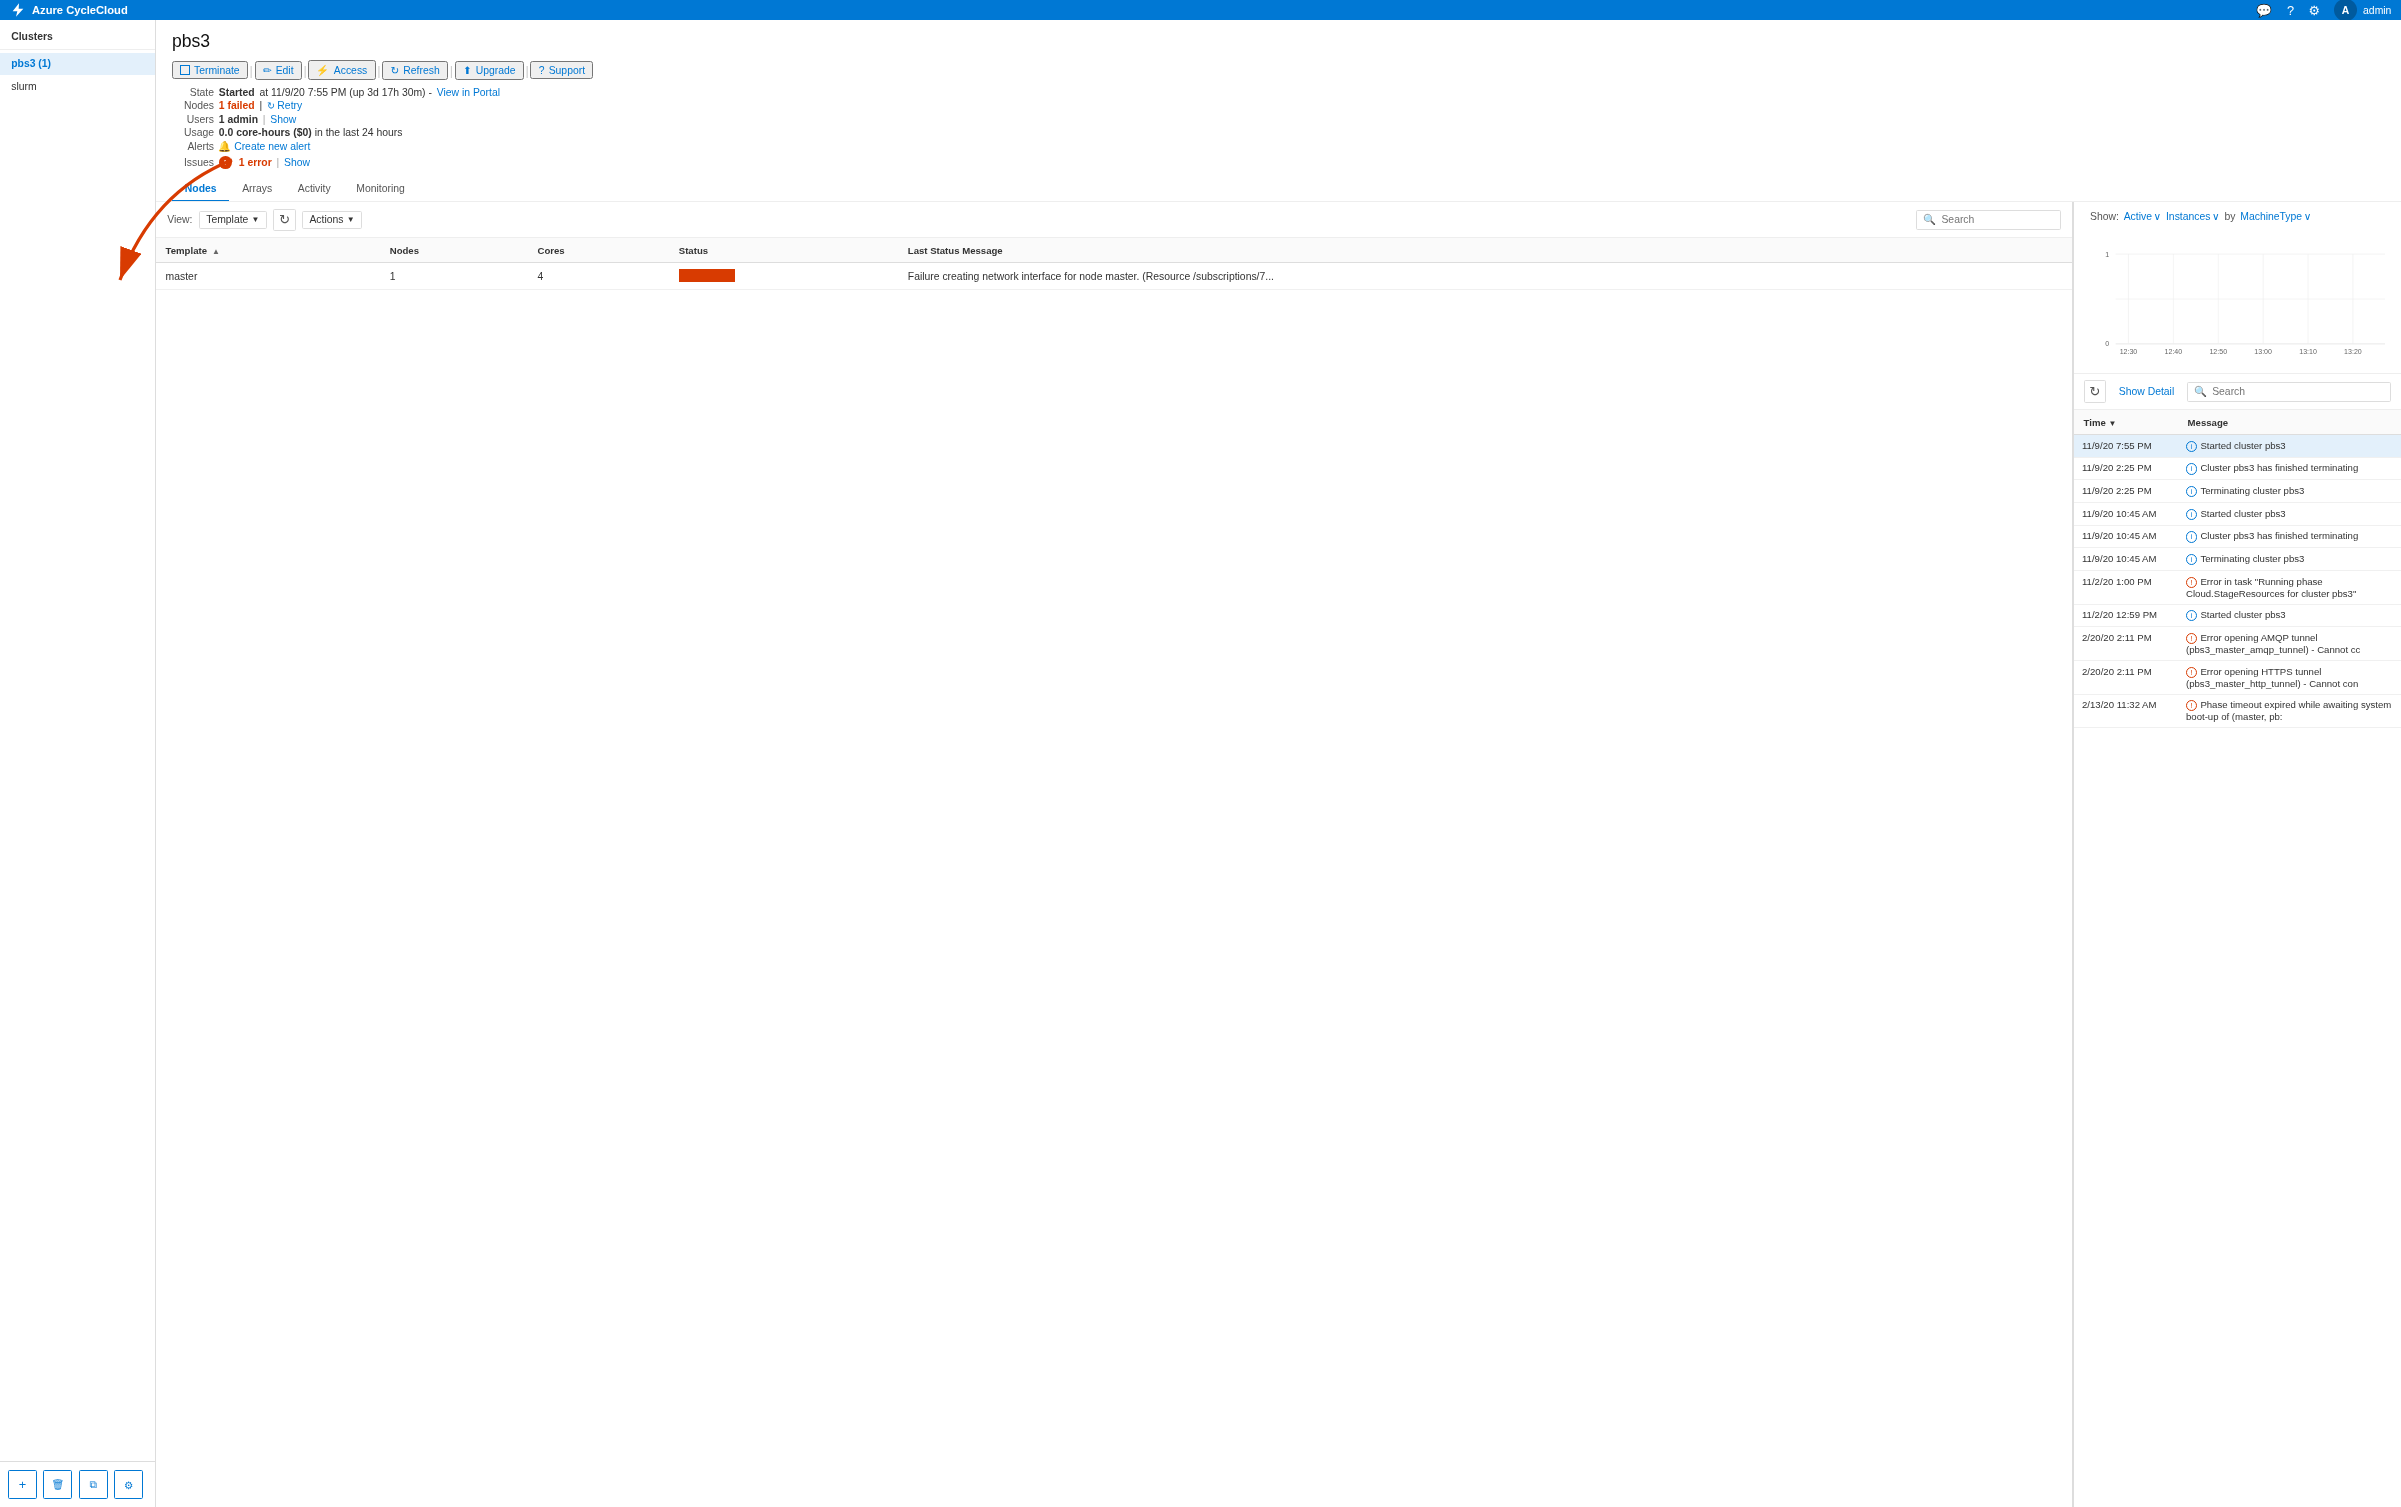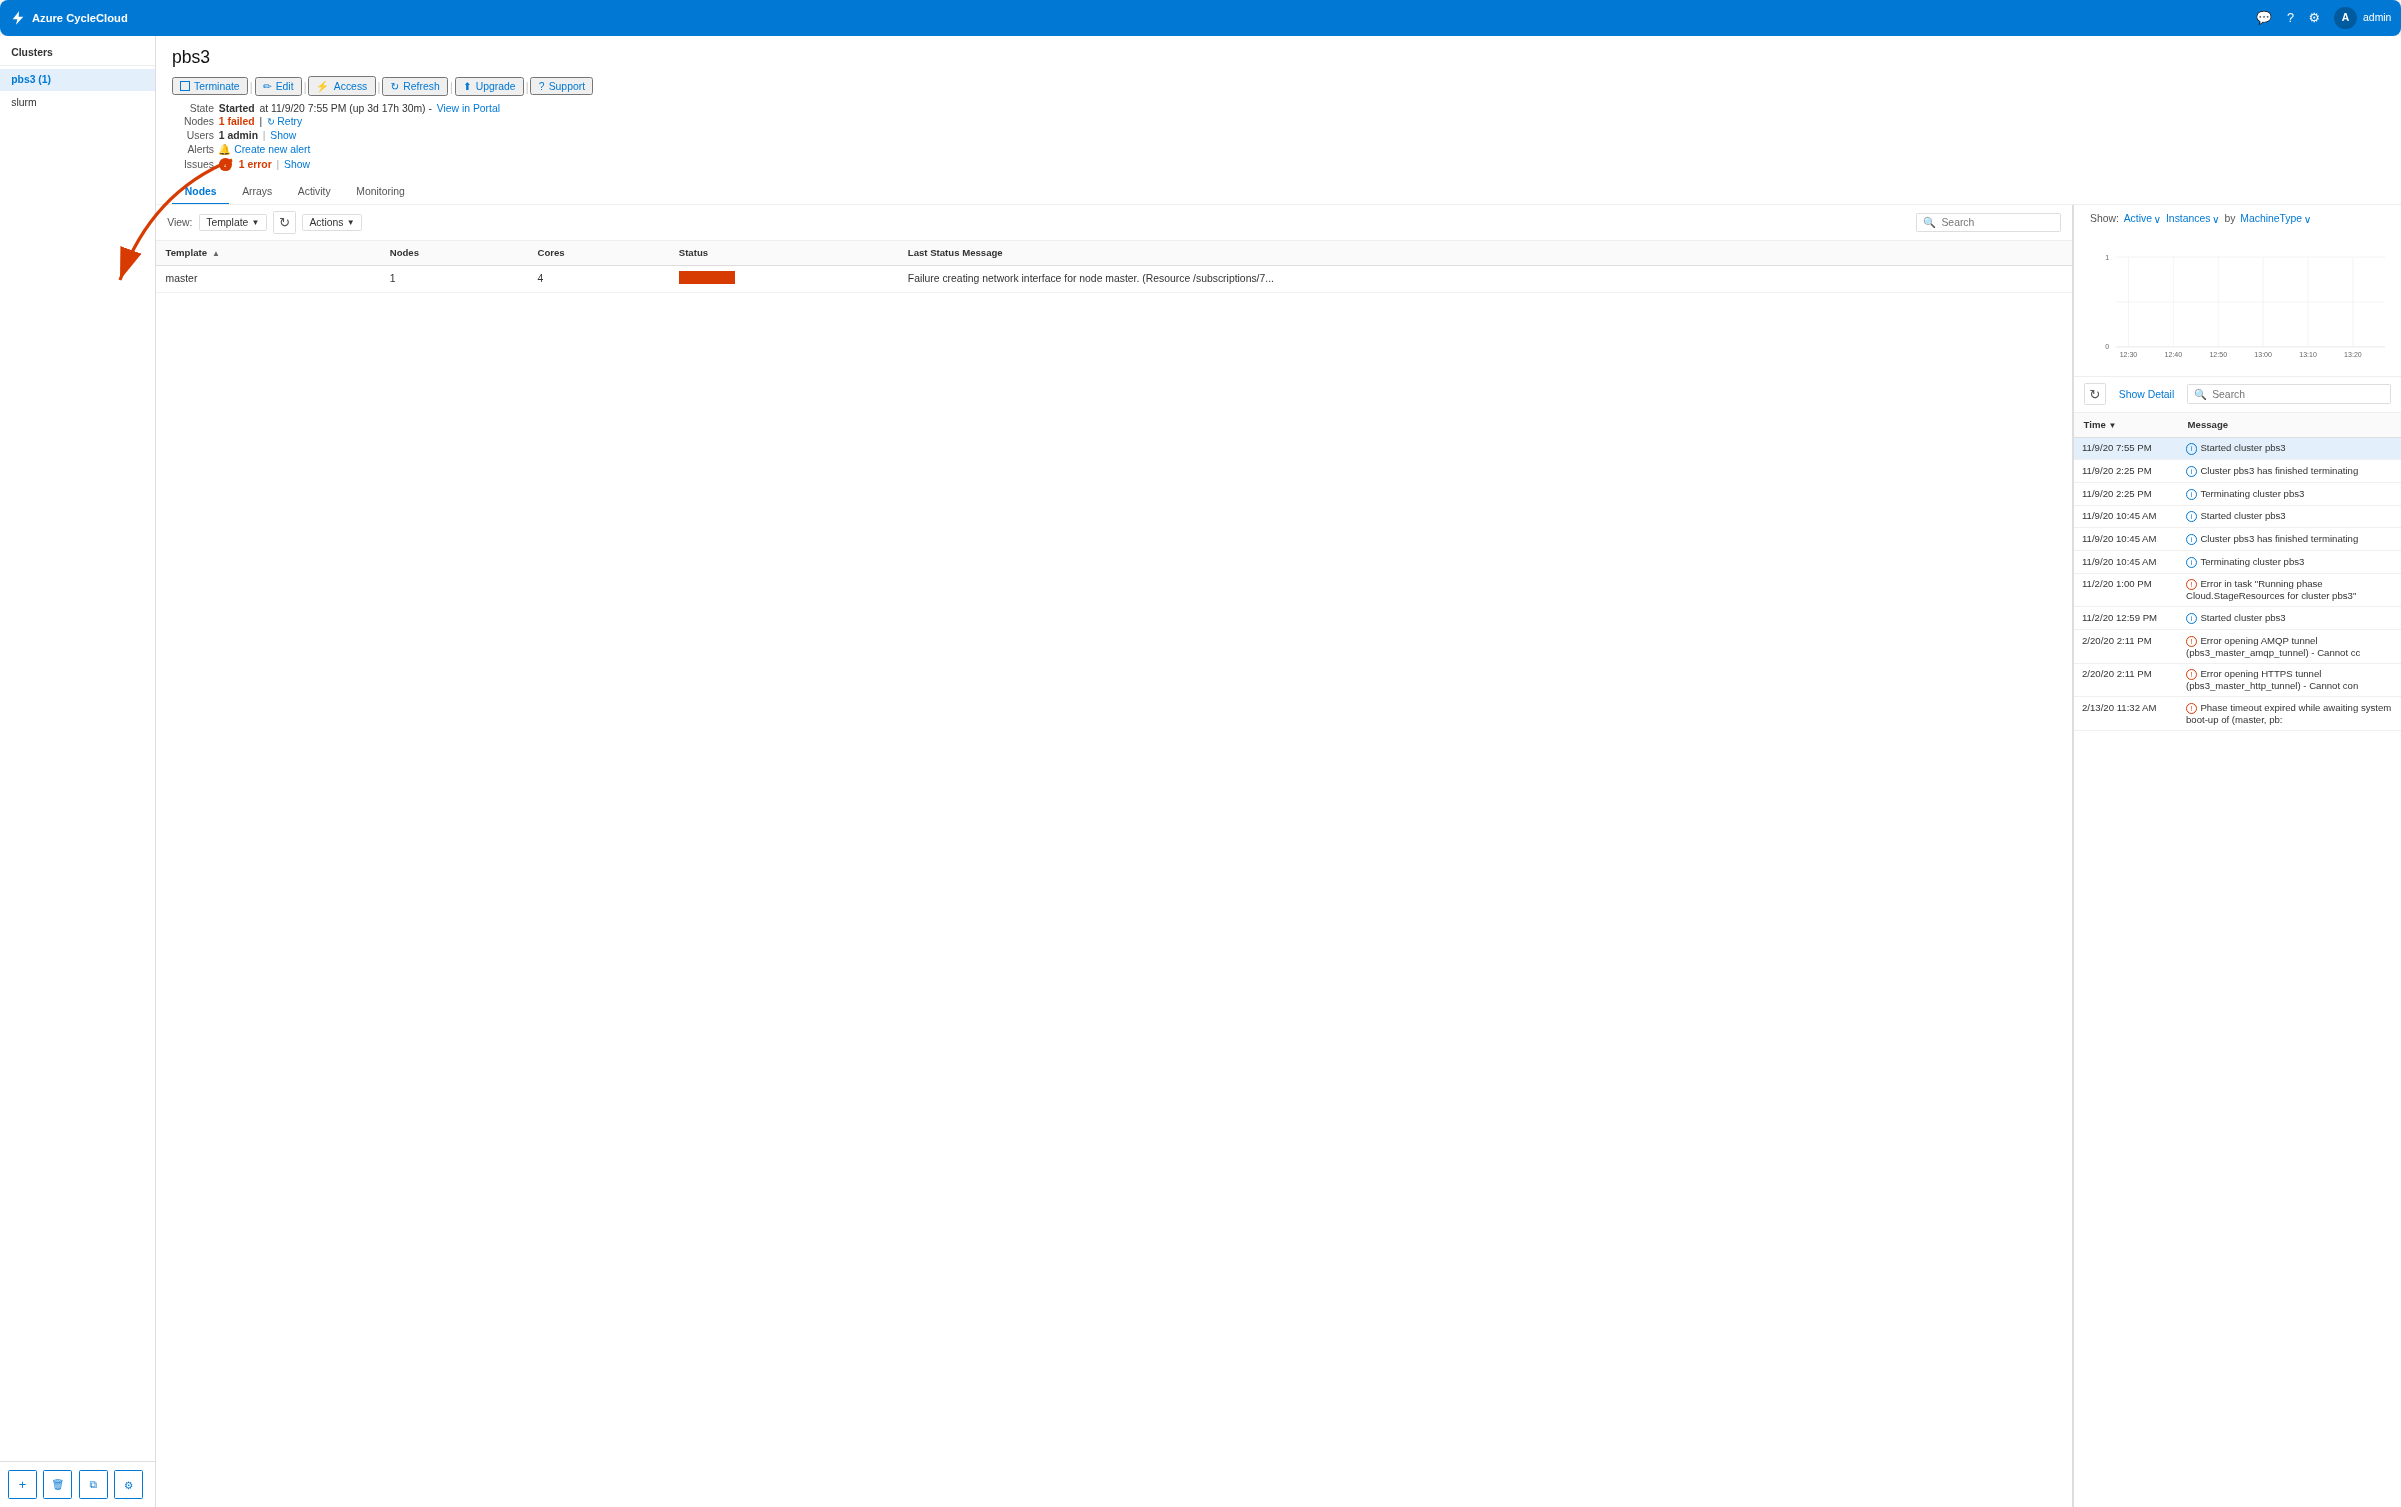--- a/index.html
+++ b/index.html
@@ -6,7 +6,7 @@
     body { font-family: 'Segoe UI', Arial, sans-serif; font-size: 10.4px; background: #f3f3f3; color: #333; height: 100vh; display: flex; flex-direction: column; overflow: hidden; }
 
     
-    .topnav { background: #0078d4; display: flex; align-items: center; height: 36px; padding: 0 9.6px; color: white; flex-shrink: 0; border-radius: 8px; }
+    .topnav { background: #0078d4; display: flex; align-items: center; height: 20px; padding: 0 9.6px; color: white; flex-shrink: 0; }
     .topnav-logo { display: flex; align-items: center; gap: 6.4px; font-size: 11.2px; font-weight: 600; color: white; margin-right: 12.8px; }
     .topnav-logo svg { width: 16px; height: 16px; fill: white; }
     .topnav-spacer { flex: 1; }

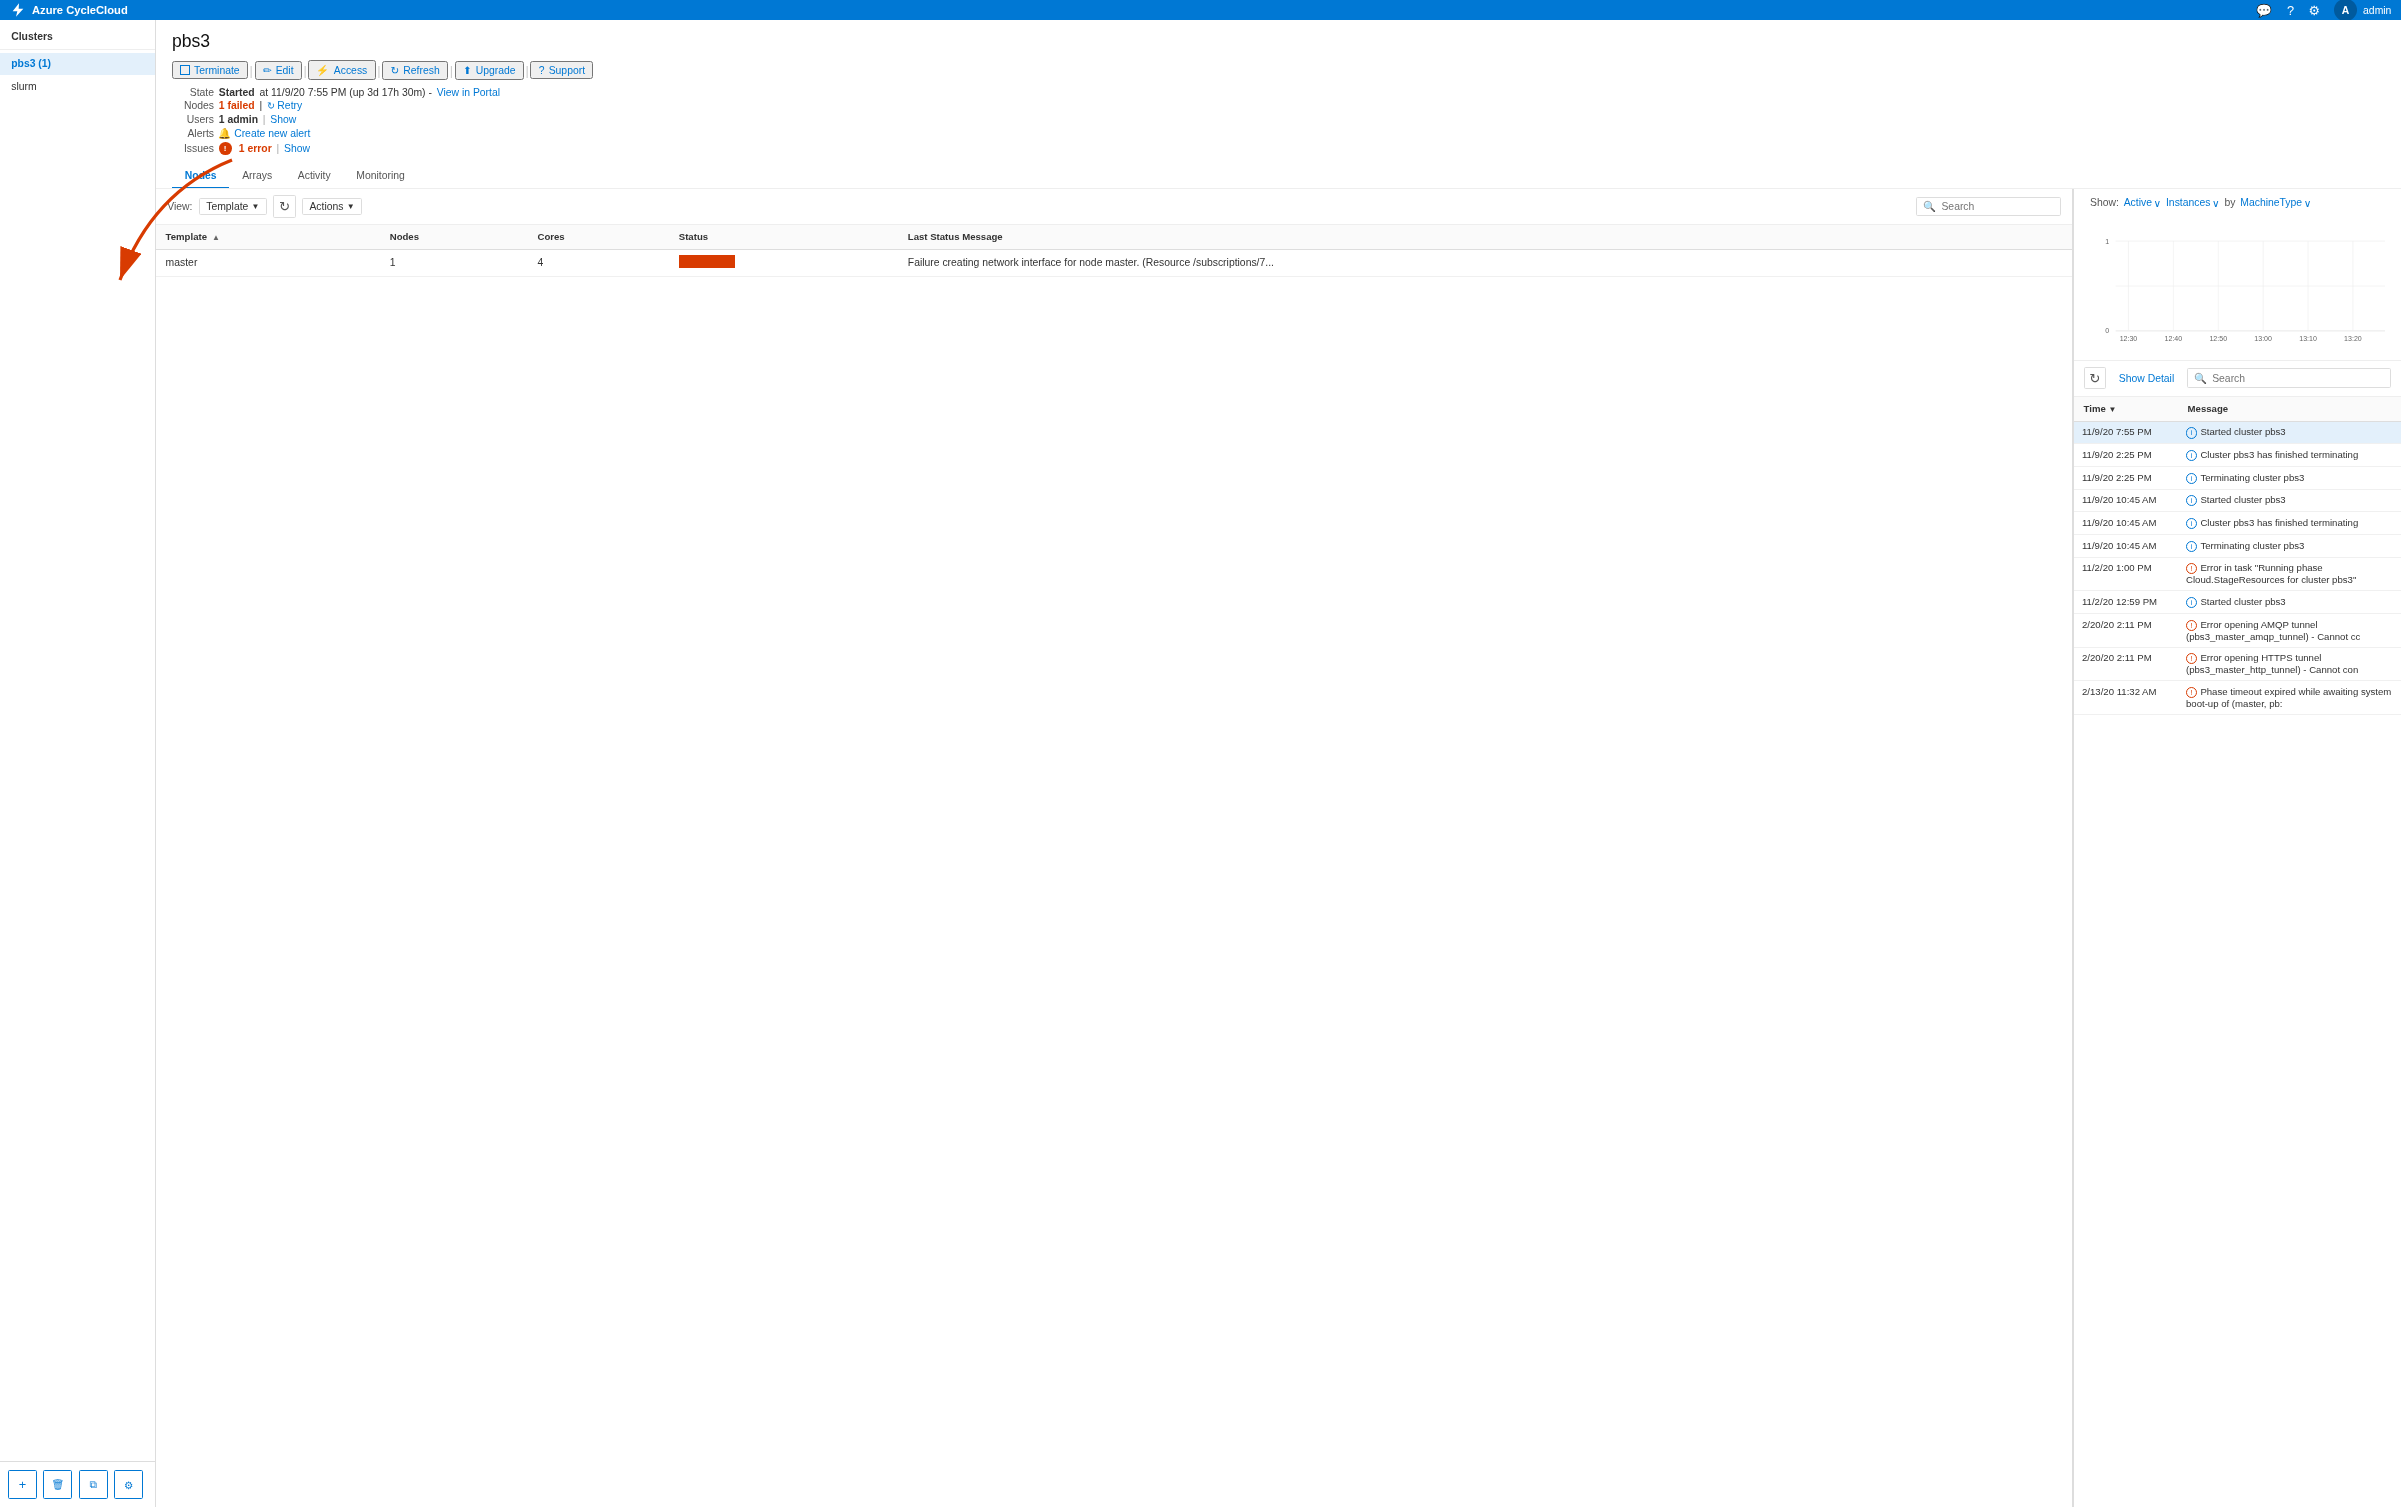--- a/index.html
+++ b/index.html
@@ -194,6 +194,10 @@
           <span class="meta-bold">1 admin</span>
           <span class="meta-sep">|</span>
           <a class="meta-link">Show</a>
+        </div>
+        <div class="meta-row">
+          <span class="meta-label">Usage</span>
+          <span><span class="meta-bold">0.0 core-hours ($0)</span> in the last 24 hours</span>
         </div>
         <div class="meta-row">
           <span class="meta-label">Alerts</span>

